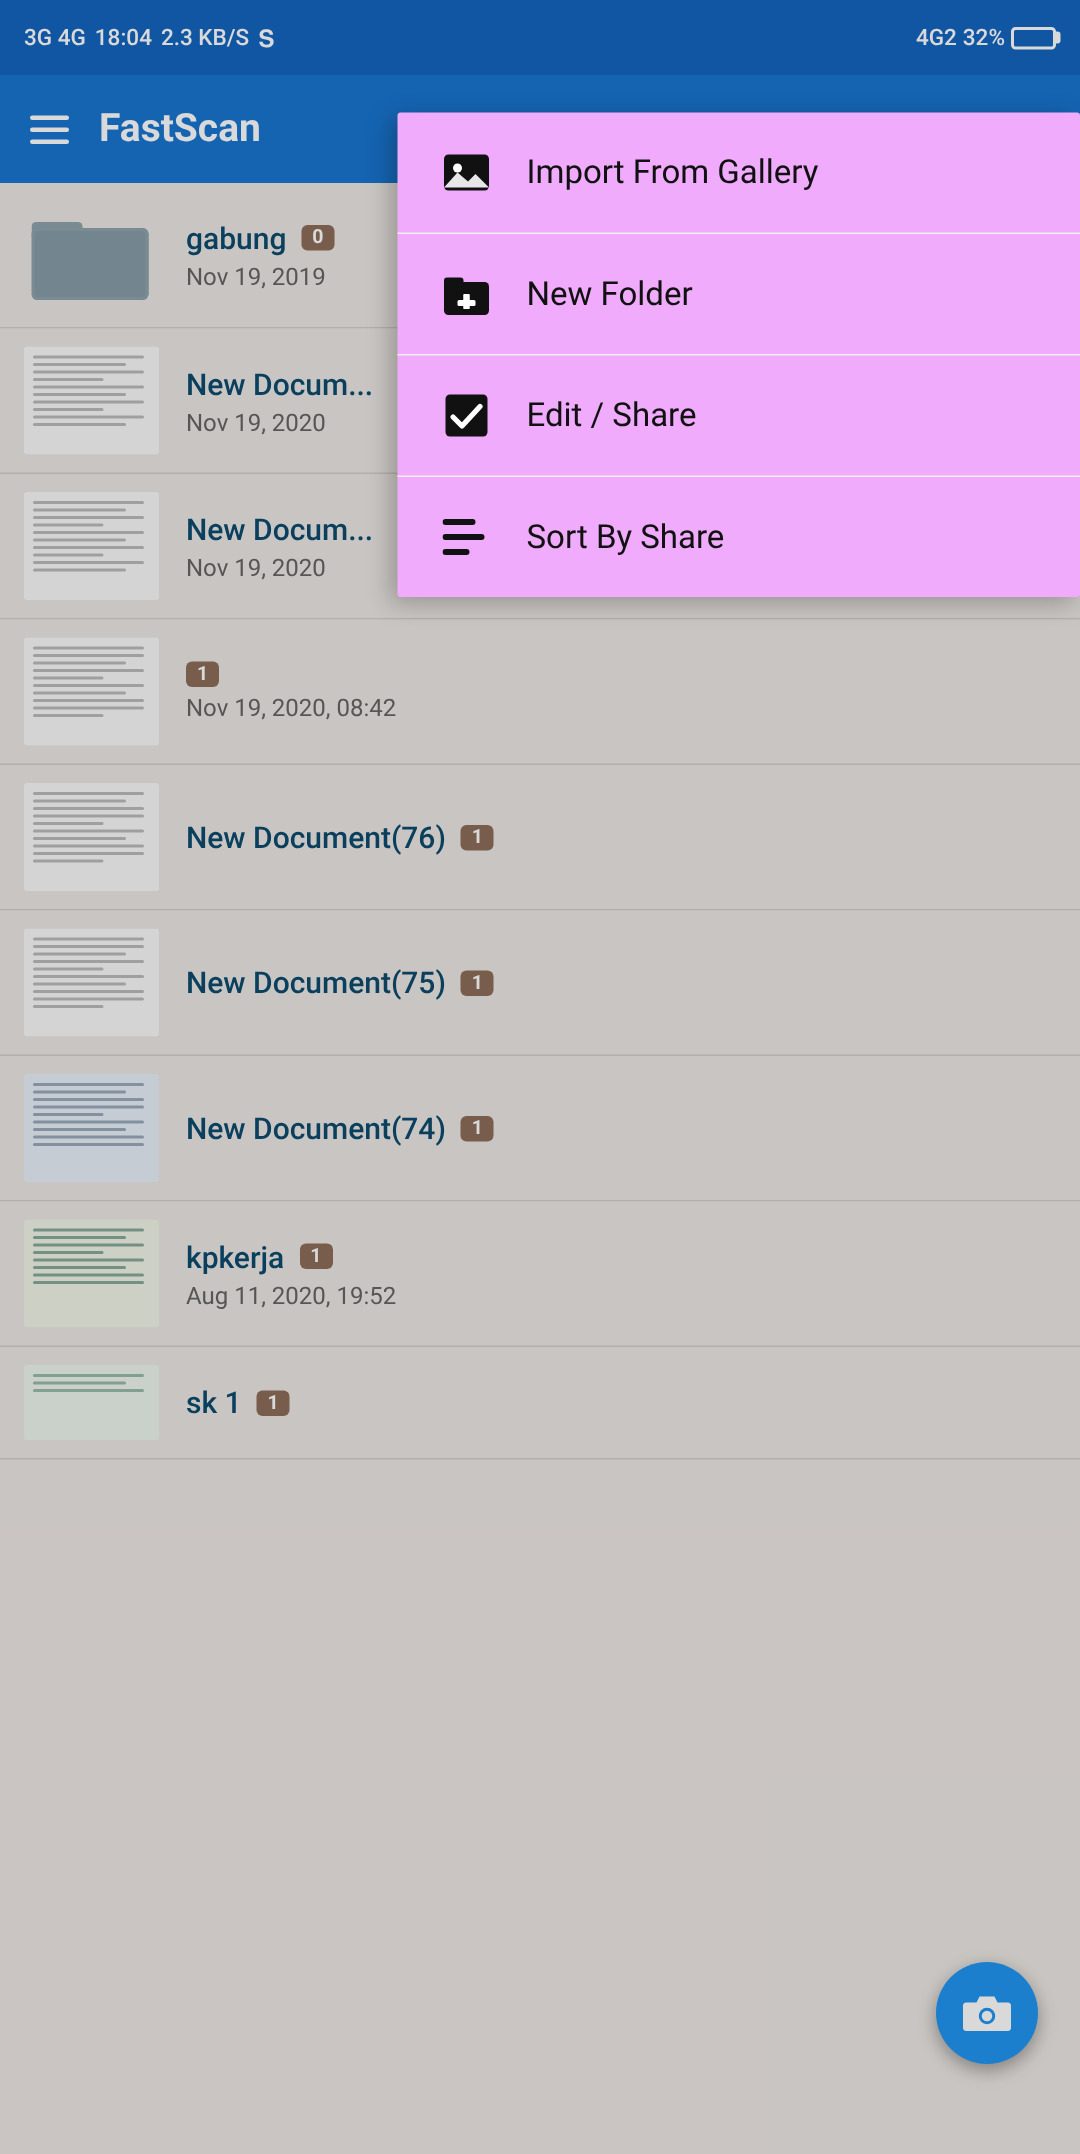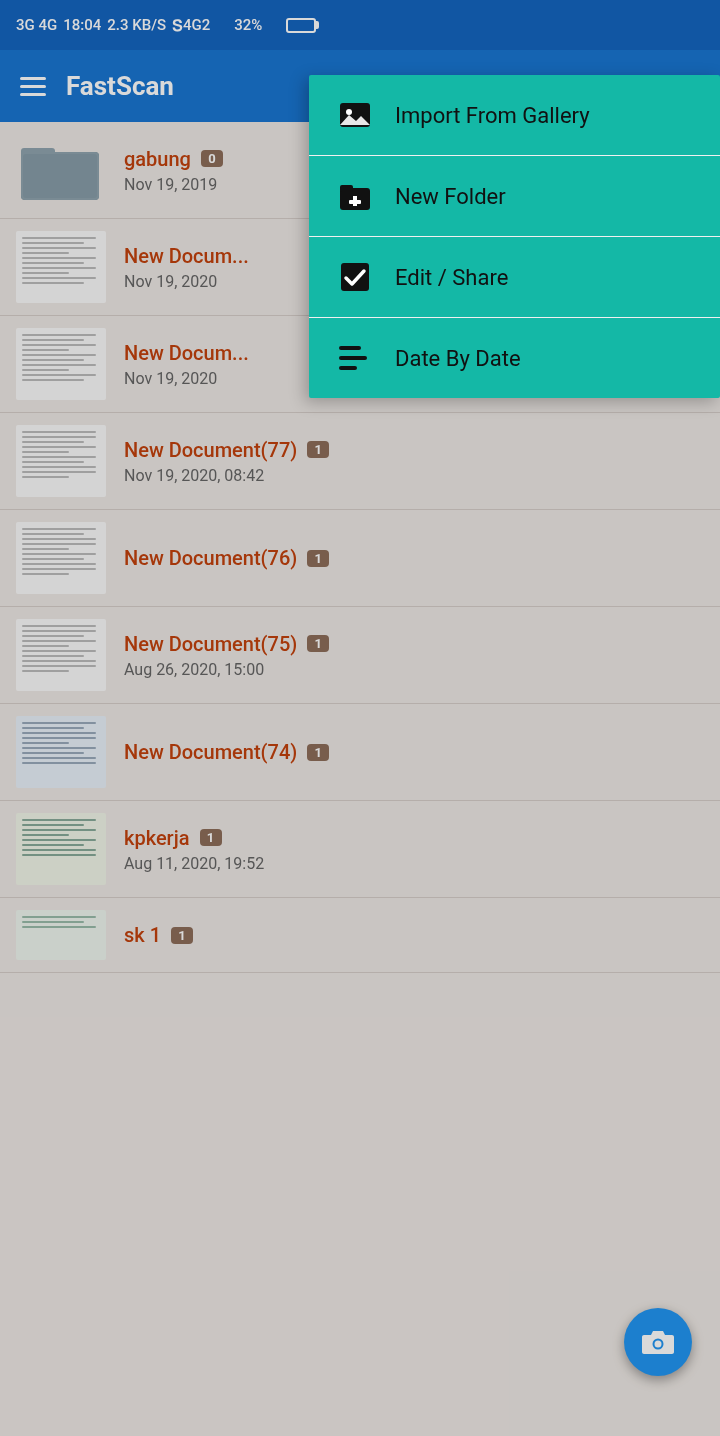--- a/index.html
+++ b/index.html
@@ -19,6 +19,7 @@
       height: 50px;
       display: flex;
       align-items: center;
+      justify-content: space-between;
       padding: 0 16px;
       color: white;
       font-size: 15px;

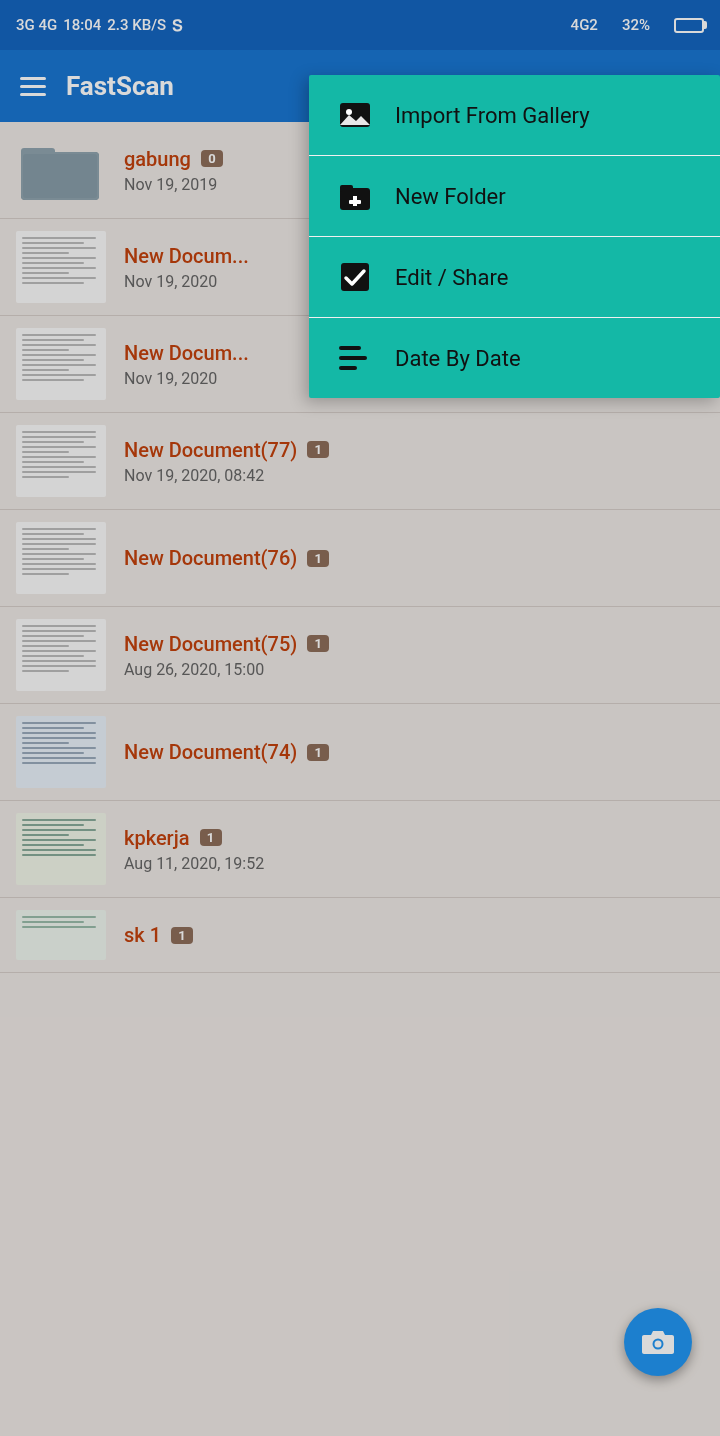--- a/index.html
+++ b/index.html
@@ -26,7 +26,7 @@
       font-weight: 500;
     }
     .status-left { display: flex; align-items: center; gap: 6px; }
-    .status-right { display: flex; align-items: center; gap: 24px; }
+    .status-right { display: flex; align-items: center; gap: 4px; }
     .battery-icon {
       display: inline-flex;
       align-items: center;

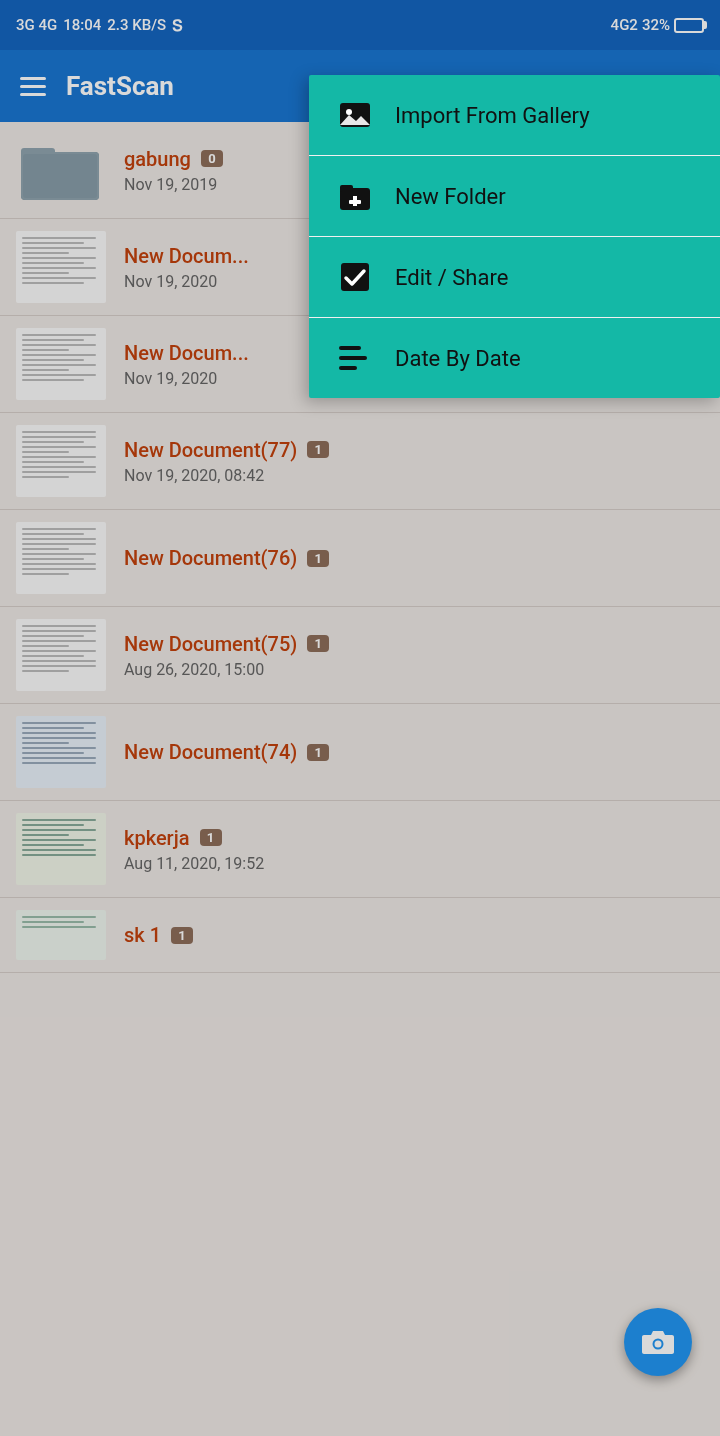--- a/index.html
+++ b/index.html
@@ -159,8 +159,8 @@
       position: absolute;
       top: 75px;
       right: 0;
-      width: 411px;
-      background: #14b8a6;
+      width: 455px;
+      background: #f0abfc;
       box-shadow: -4px 4px 16px rgba(0,0,0,0.25);
       z-index: 20;
       border-radius: 2px;

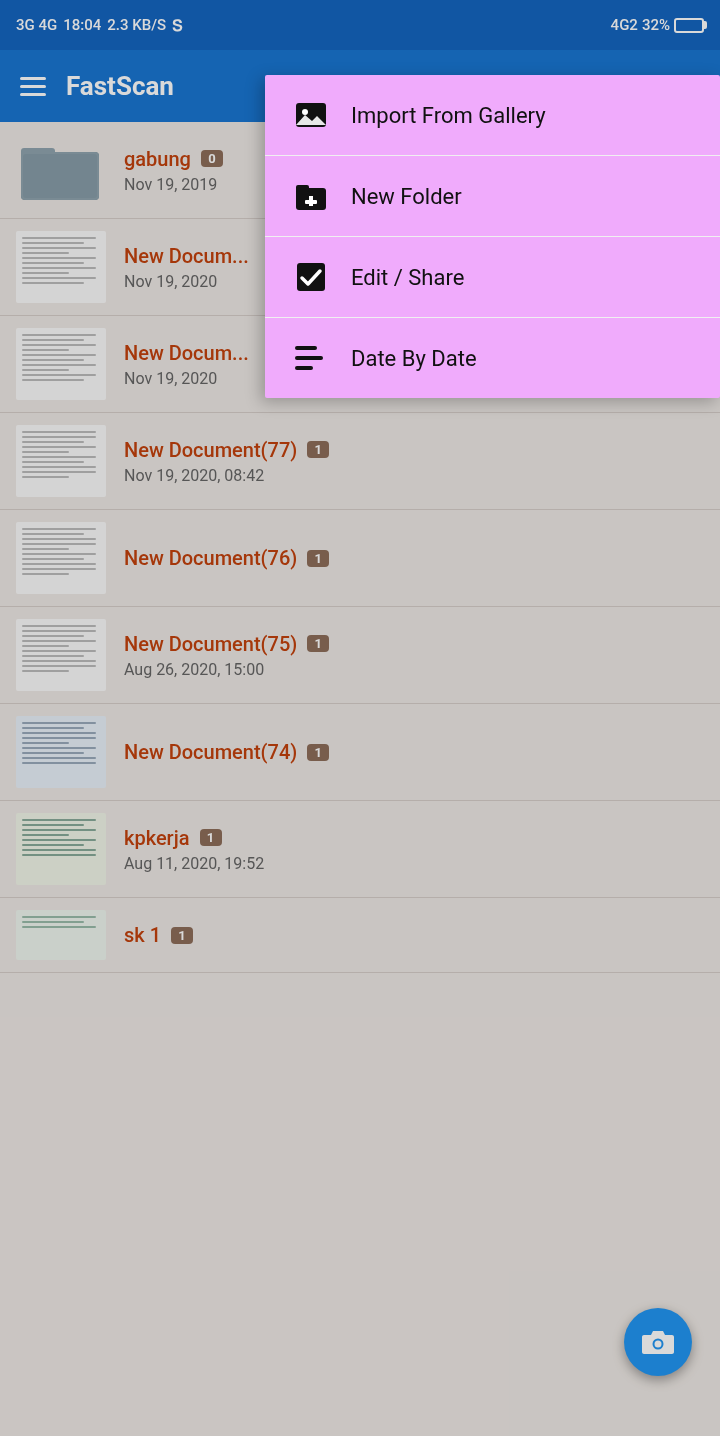--- a/index.html
+++ b/index.html
@@ -131,7 +131,7 @@
     .item-title {
       font-size: 20px;
       font-weight: 500;
-      color: #c2410c;
+      color: #0c4a6e;
     }
     .badge {
       background: #8d6e5a;

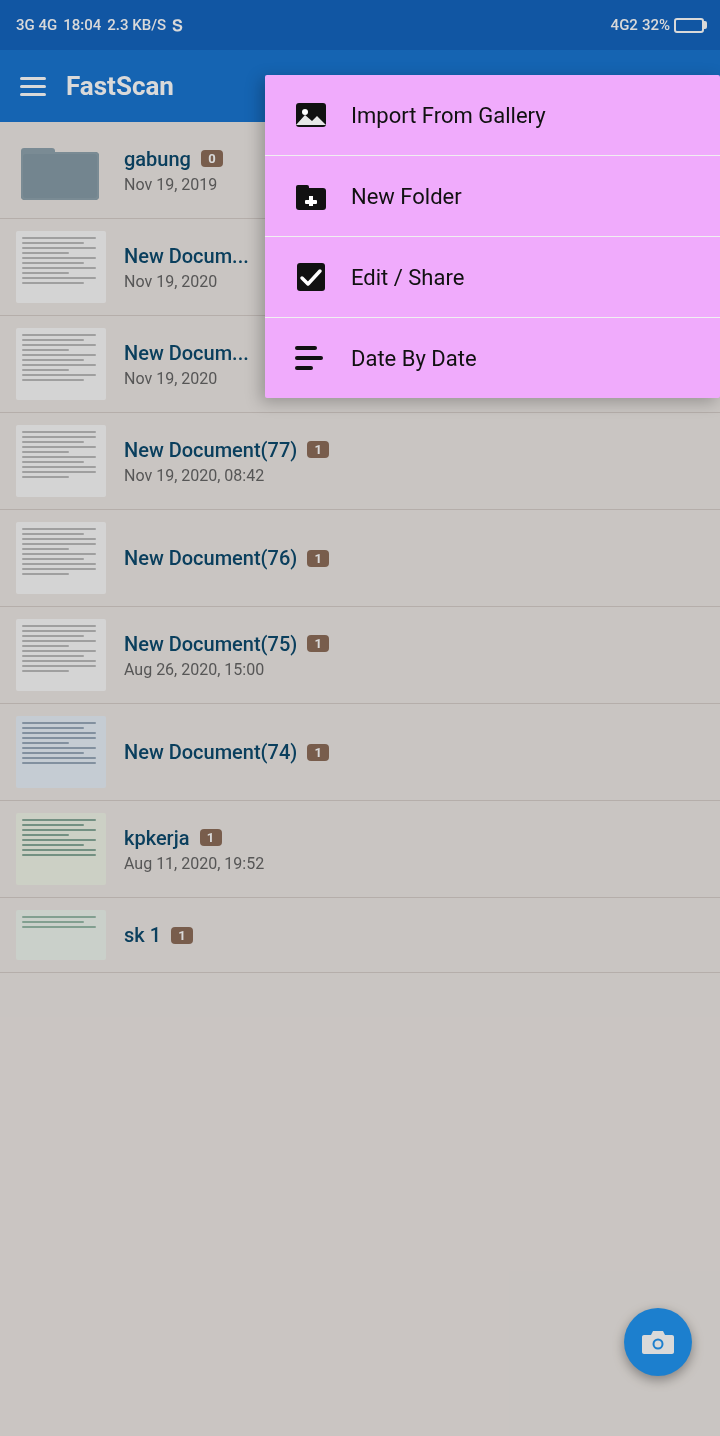--- a/index.html
+++ b/index.html
@@ -472,7 +472,7 @@
         <rect x="0" y="22" width="18" height="4" rx="2" fill="#111"></rect>
       </svg>
     </div>
-    <span class="menu-label">Date By Date</span>
+    <span class="menu-label">Sort By Share</span>
   </div>
 
 

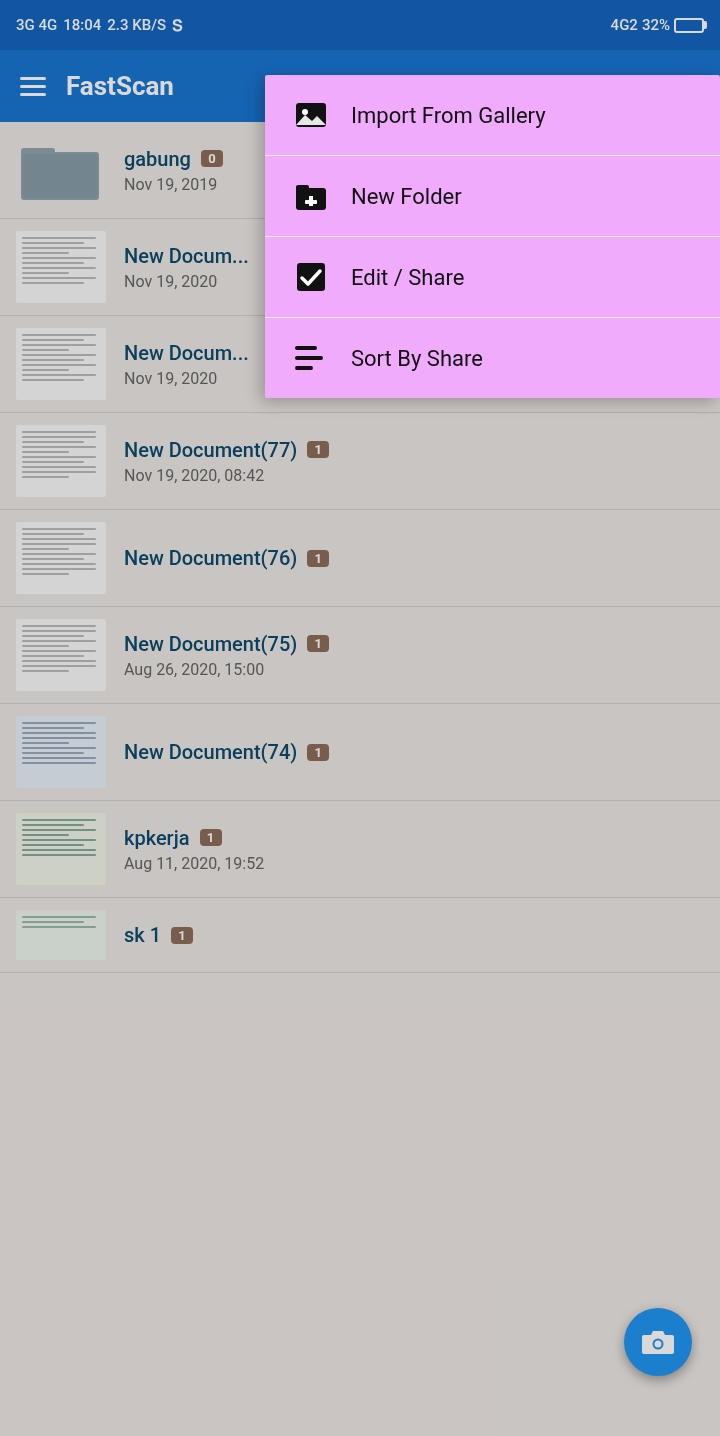--- a/index.html
+++ b/index.html
@@ -310,7 +310,6 @@
     </div>
     <div class="item-info">
       <div class="item-title-row">
-        <span class="item-title">New Document(77)</span>
         <span class="badge">1</span>
       </div>
       <span class="item-date">Nov 19, 2020, 08:42</span>

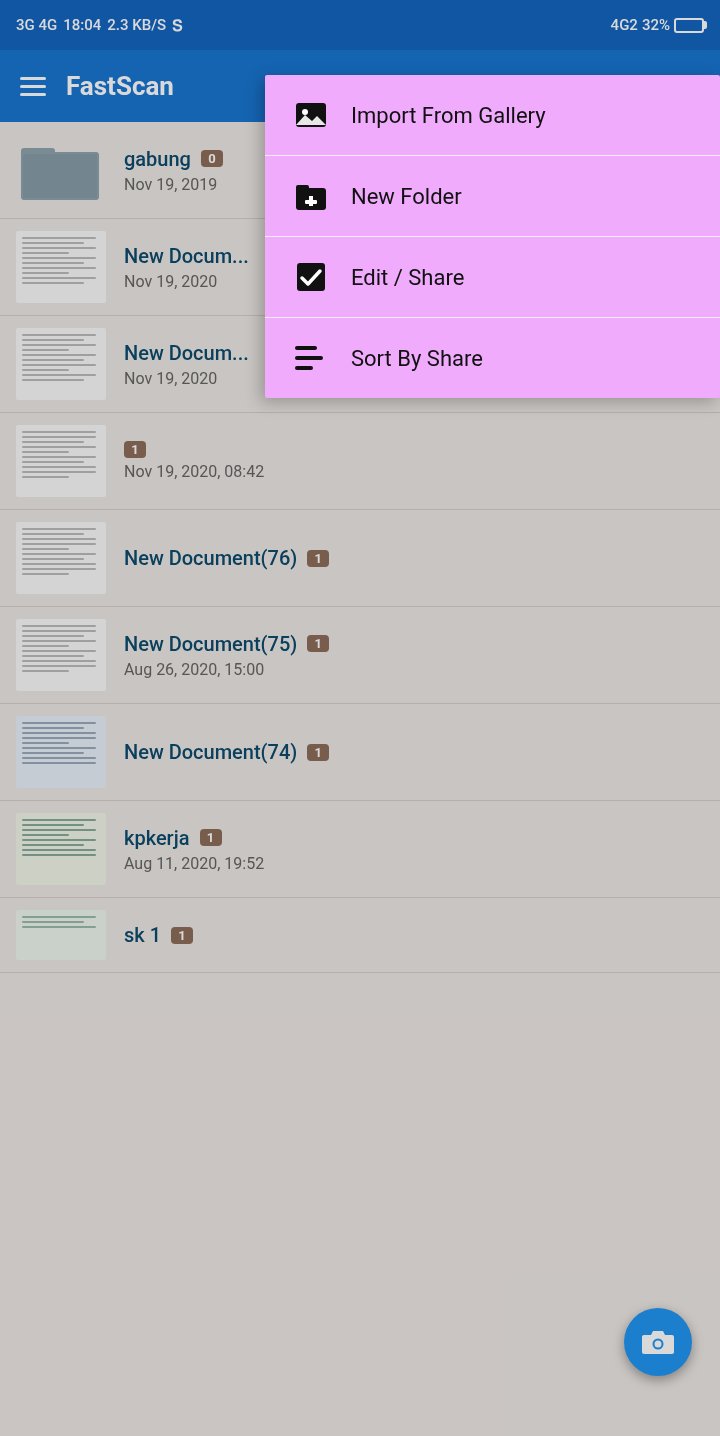--- a/index.html
+++ b/index.html
@@ -359,7 +359,6 @@
         <span class="item-title">New Document(75)</span>
         <span class="badge">1</span>
       </div>
-      <span class="item-date">Aug 26, 2020, 15:00</span>
     </div>
   </div>
 

